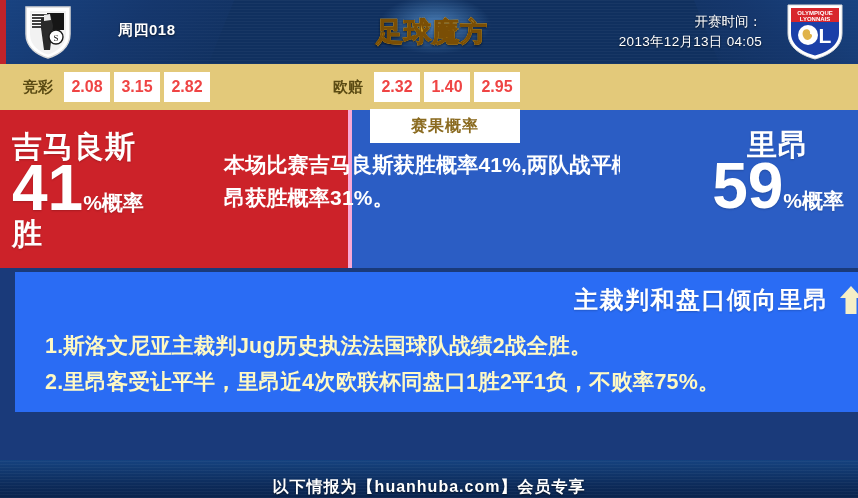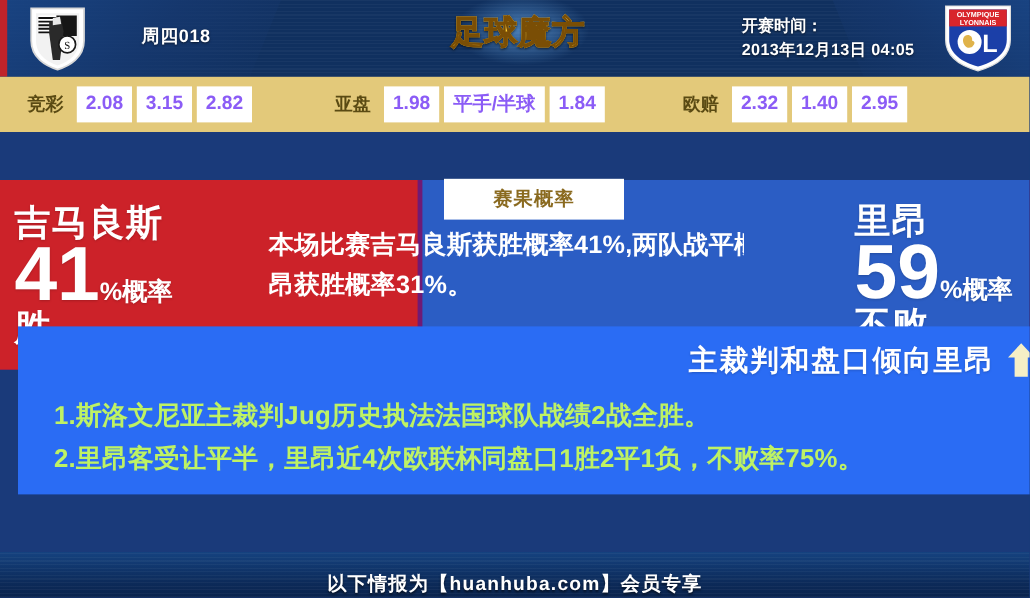--- a/index.html
+++ b/index.html
@@ -49,7 +49,7 @@
   }
   .logo{
     position:absolute;left:367px;top:9px;width:130px;height:46px;
-    display:flex;align-items:flex-start;justify-content:center;
+    display:flex;align-items:center;justify-content:center;
   }
   .logo span{
     font-size:27px;font-weight:bold;letter-spacing:1px;

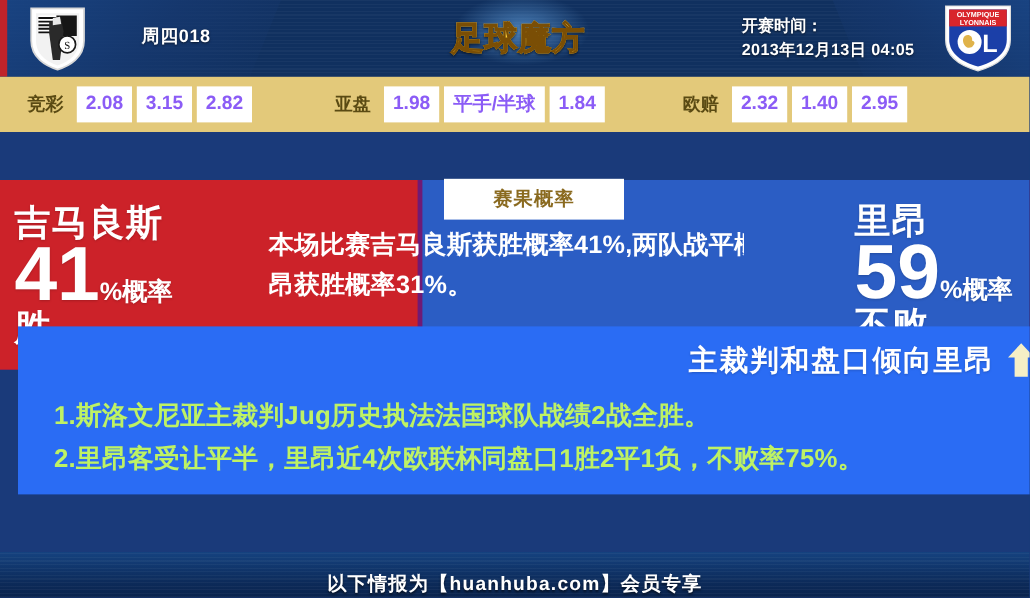--- a/index.html
+++ b/index.html
@@ -64,8 +64,8 @@
     pointer-events:none;
   }
   .kick{
-    position:absolute;right:96px;top:12px;
-    color:#ffffff;font-size:13.5px;line-height:20px;font-weight:700;
+    position:absolute;right:96px;top:12px;text-align:right;
+    color:#ffffff;font-size:13.5px;line-height:20px;font-weight:400;
     text-shadow:0 1px 2px rgba(0,0,0,.65);
   }
   .kick .ln2{font-size:13.5px;letter-spacing:.3px;}

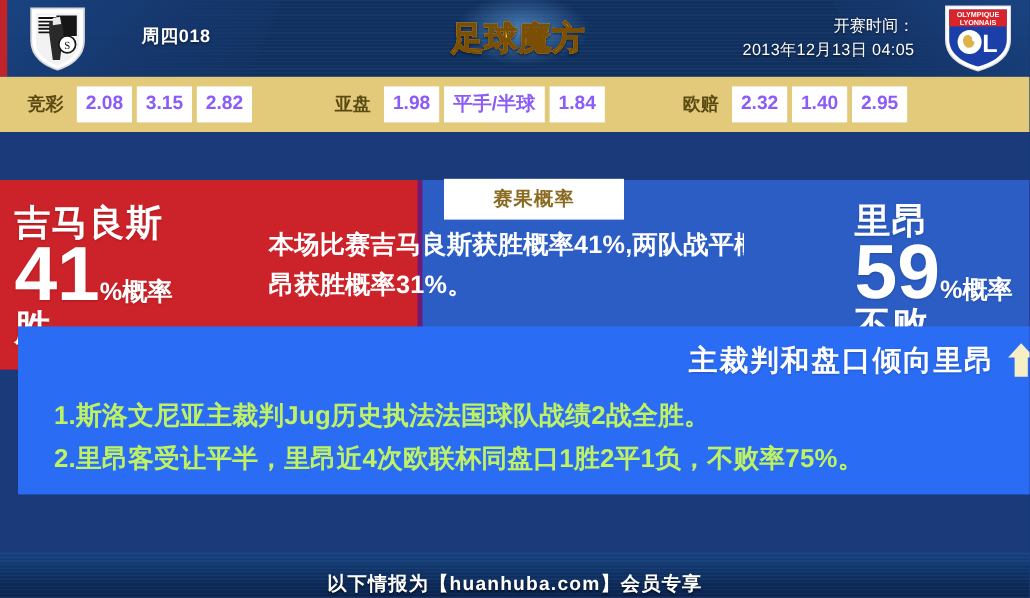--- a/index.html
+++ b/index.html
@@ -81,7 +81,7 @@
     color:#5a4a13;font-size:15px;font-weight:bold;padding:0 9px;white-space:nowrap;
   }
   .odds-cell{
-    background:#ffffff;color:#8b5cf6;font-weight:bold;font-size:16px;
+    background:#ffffff;color:#ef4444;font-weight:bold;font-size:16px;
     height:30px;min-width:46px;margin:0 2px;
     display:flex;align-items:center;justify-content:center;padding:0 0;white-space:nowrap;
   }

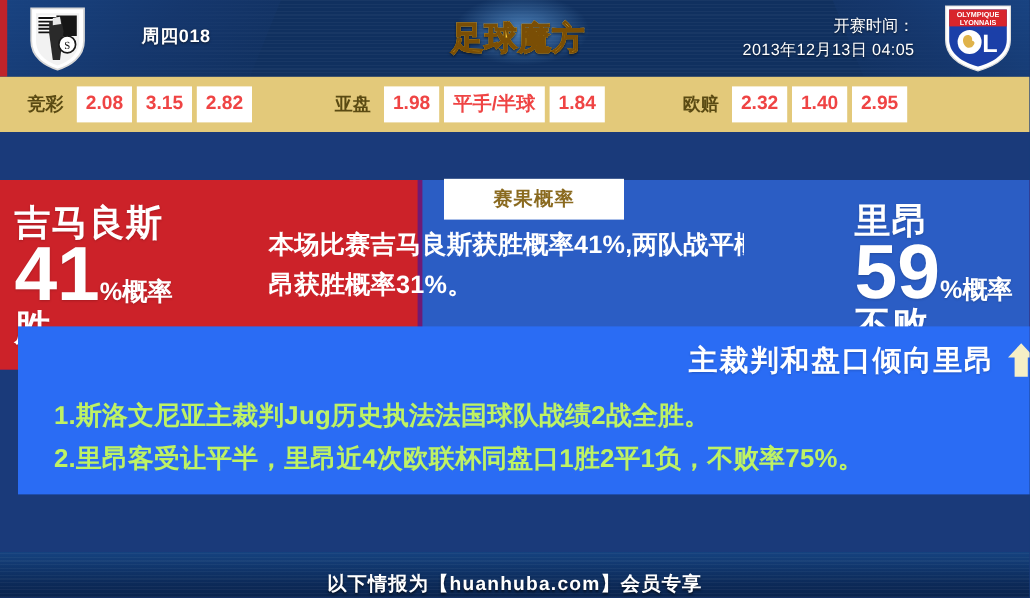--- a/index.html
+++ b/index.html
@@ -221,12 +221,6 @@
 
     <div class="sp-a"></div>
 
-    <div class="odds-group">
-      <div class="odds-label">亚盘</div>
-      <div class="odds-cell">1.98</div>
-      <div class="odds-cell wide">平手/半球</div>
-      <div class="odds-cell">1.84</div>
-    </div>
 
     <div class="sp-b"></div>
 

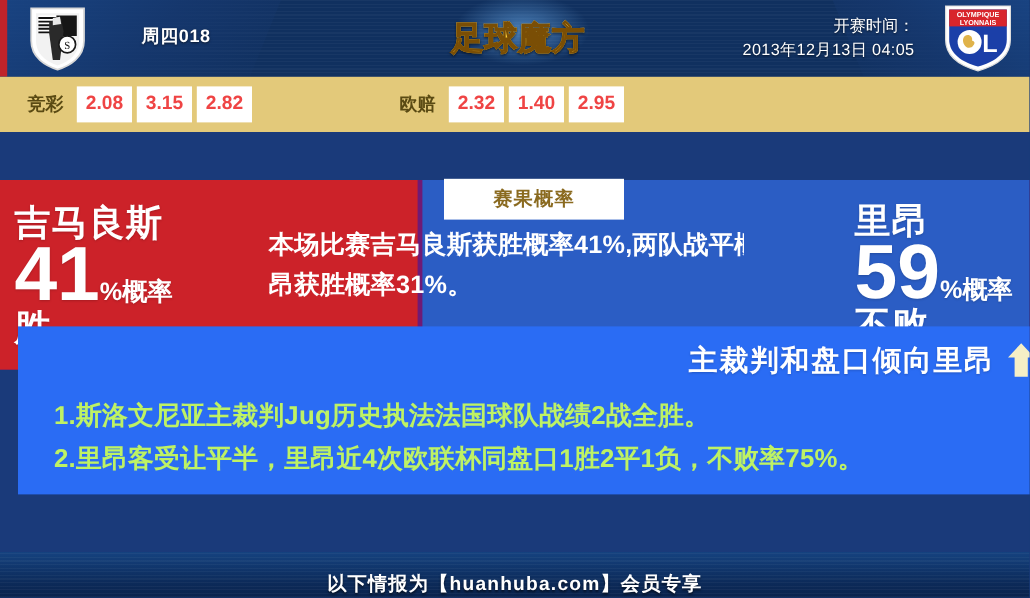--- a/index.html
+++ b/index.html
@@ -91,7 +91,7 @@
   .pad-l{width:14px;}
 
   
-  .probrow{position:absolute;left:0;top:110px;width:858px;height:158px;background:#701a75;margin-top:40px;}
+  .probrow{position:absolute;left:0;top:110px;width:858px;height:158px;background:#f9a8d4;}
   .pleft{
     position:absolute;left:0;top:0;width:348px;height:158px;background:#cc2229;
   }

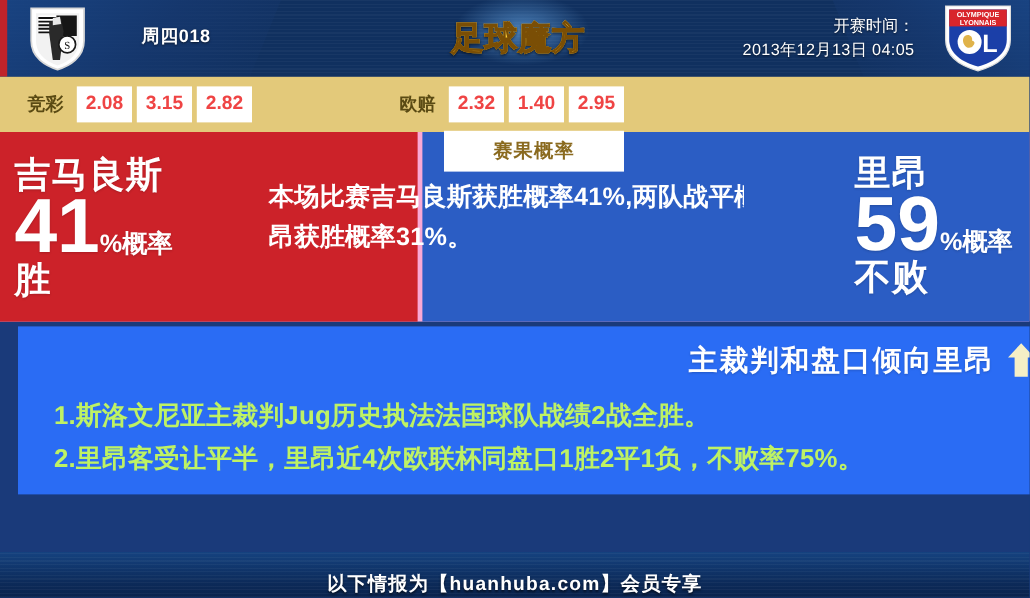--- a/index.html
+++ b/index.html
@@ -107,7 +107,7 @@
   .team-blk .pctsuf{font-size:21px;font-weight:bold;}
   .team-blk .res{font-size:30px;font-weight:bold;line-height:34px;letter-spacing:1px;}
   .left-blk{left:12px;top:20px;text-align:left;}
-  .right-blk{right:14px;top:18px;text-align:left;}
+  .right-blk{right:14px;top:18px;text-align:center;}
 
   .tab{
     position:absolute;left:18px;top:-1px;width:150px;height:34px;background:#ffffff;

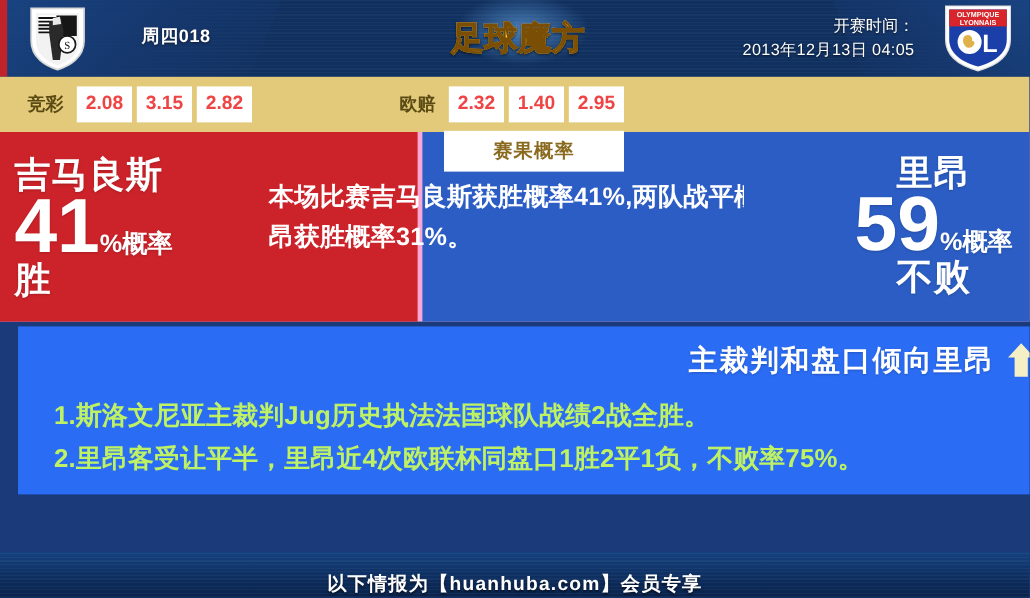--- a/index.html
+++ b/index.html
@@ -255,7 +255,6 @@
         <div>
           <span class="pct">59</span><span class="pctsuf">%概率</span>
         </div>
-        <div class="res">不败</div>
       </div>
     </div>
   </div>

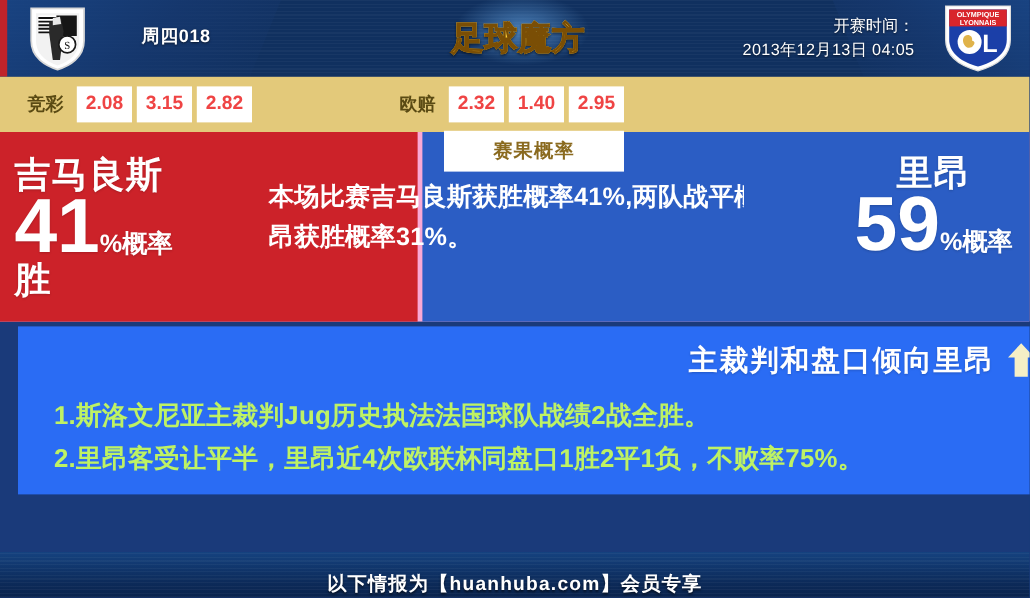--- a/index.html
+++ b/index.html
@@ -134,7 +134,7 @@
   .arrow-up{width:24px;height:30px;display:block;}
   .an-list{
     position:absolute;left:30px;top:56px;width:800px;
-    color:#bef264;font-size:21.5px;font-weight:bold;line-height:36px;letter-spacing:.2px;
+    color:#fef9c3;font-size:21.5px;font-weight:bold;line-height:36px;letter-spacing:.2px;
   }
   .an-list div{margin:0;}
 

